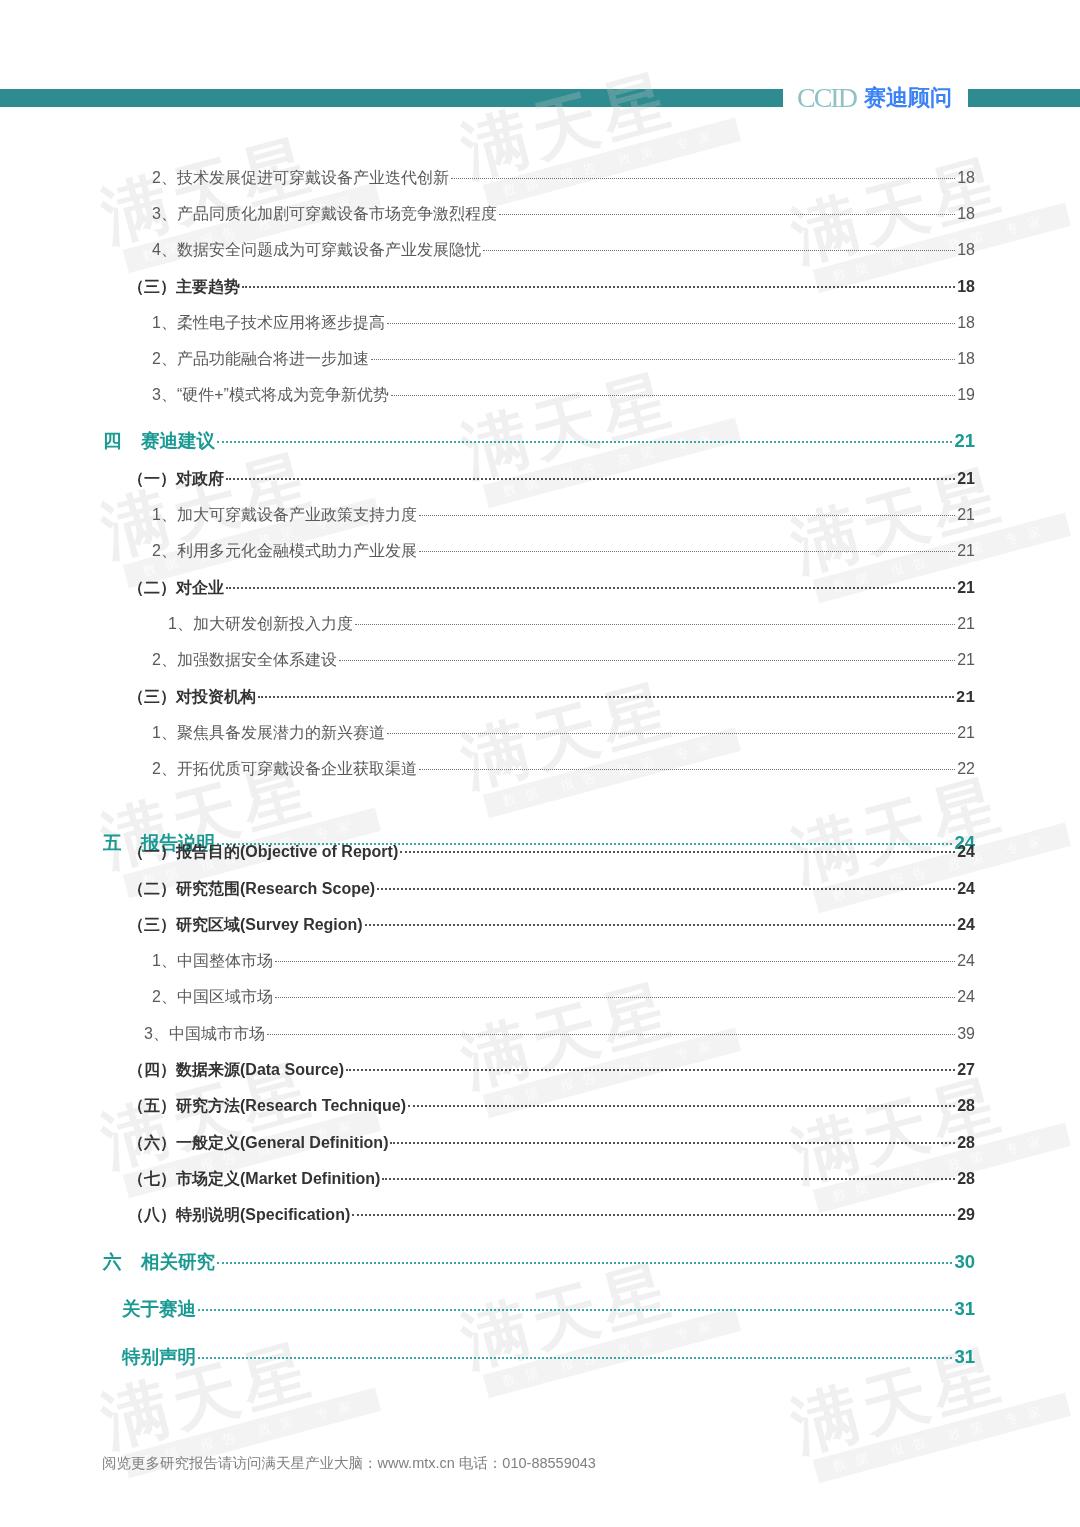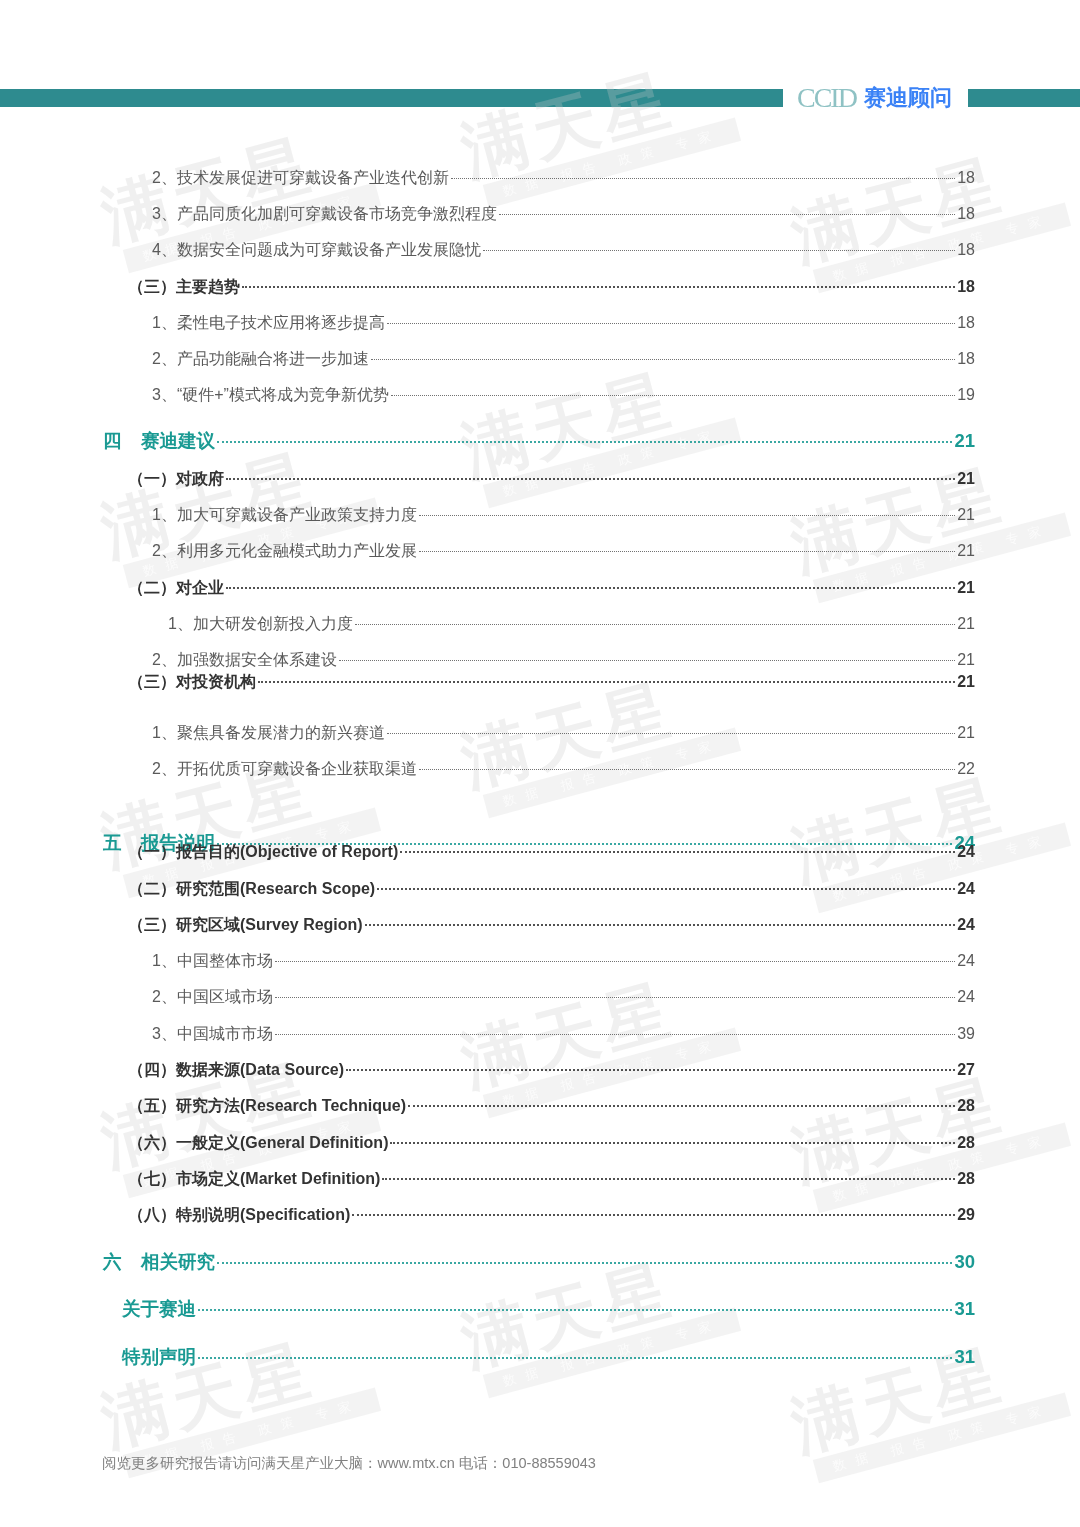--- a/index.html
+++ b/index.html
@@ -281,7 +281,7 @@
     <span class="leader"></span>
     <span class="page">21</span>
   </div>
-  <div class="toc-row lvl2" style="left:128px; top:672px;">
+  <div class="toc-row lvl2" style="left:128px; top:687px;font-family:Liberation Mono, monospace;">
     <span class="label">（三）对投资机构</span>
     <span class="leader"></span>
     <span class="page">21</span>

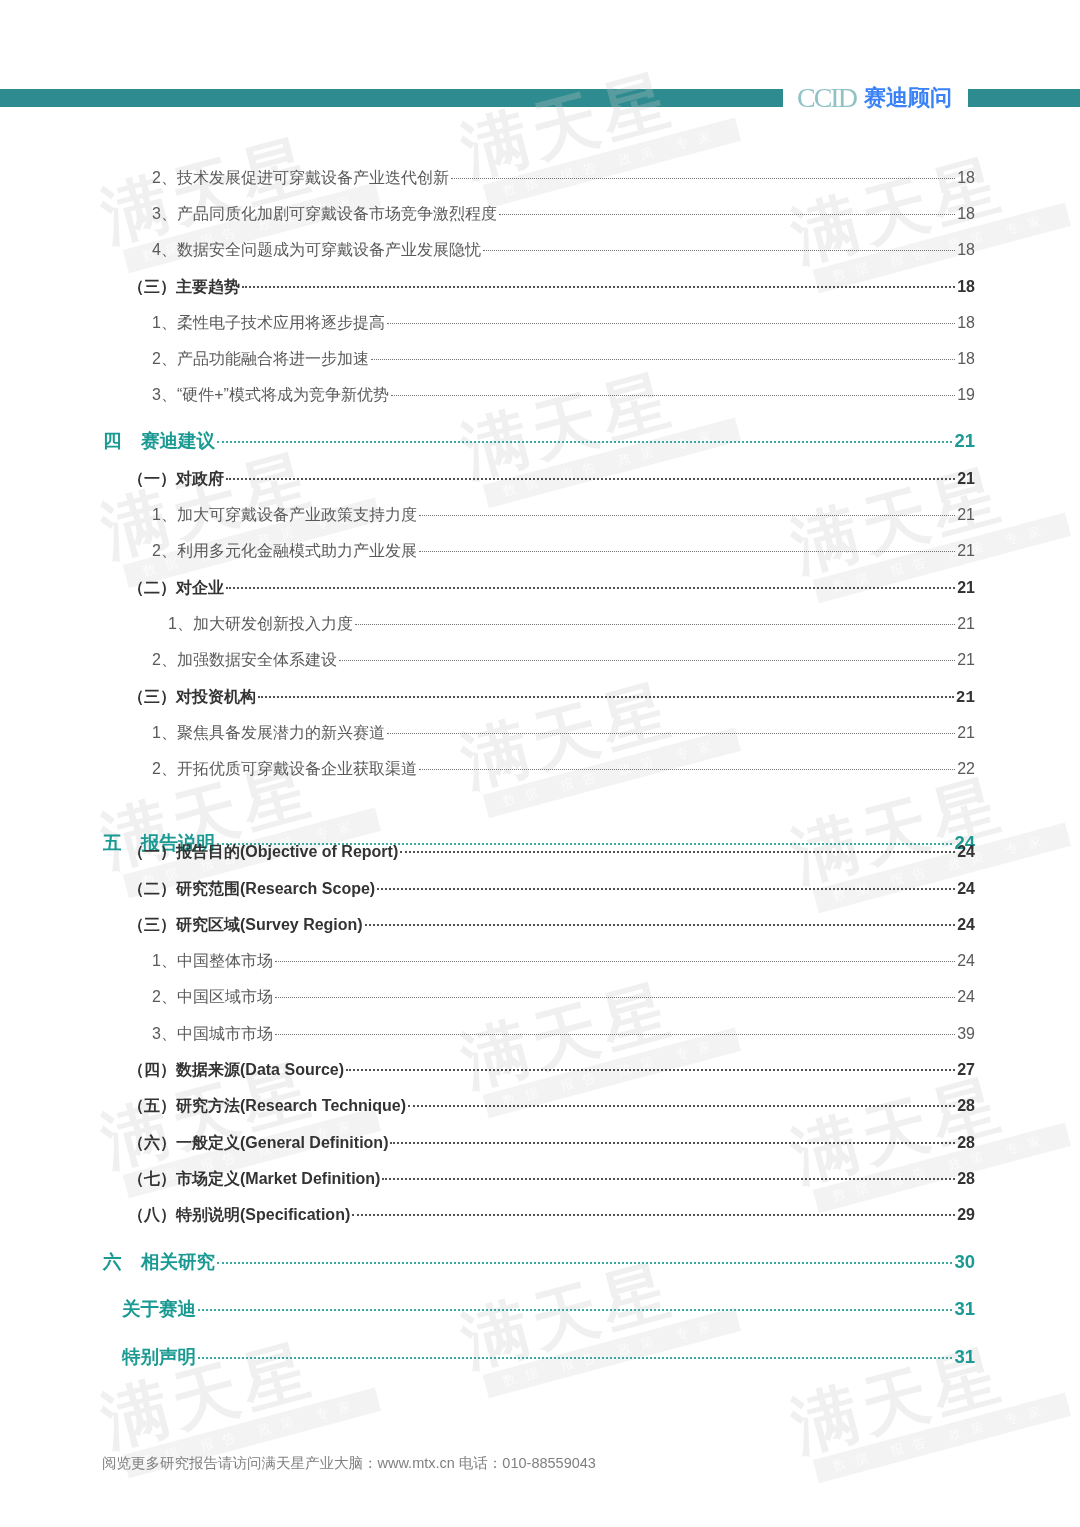--- a/index.html
+++ b/index.html
@@ -326,7 +326,7 @@
     <span class="leader"></span>
     <span class="page">24</span>
   </div>
-  <div class="toc-row lvl3" style="left:152px; top:1024px;">
+  <div class="toc-row lvl3" style="left:144px; top:1024px;">
     <span class="label">3、中国城市市场</span>
     <span class="leader"></span>
     <span class="page">39</span>

